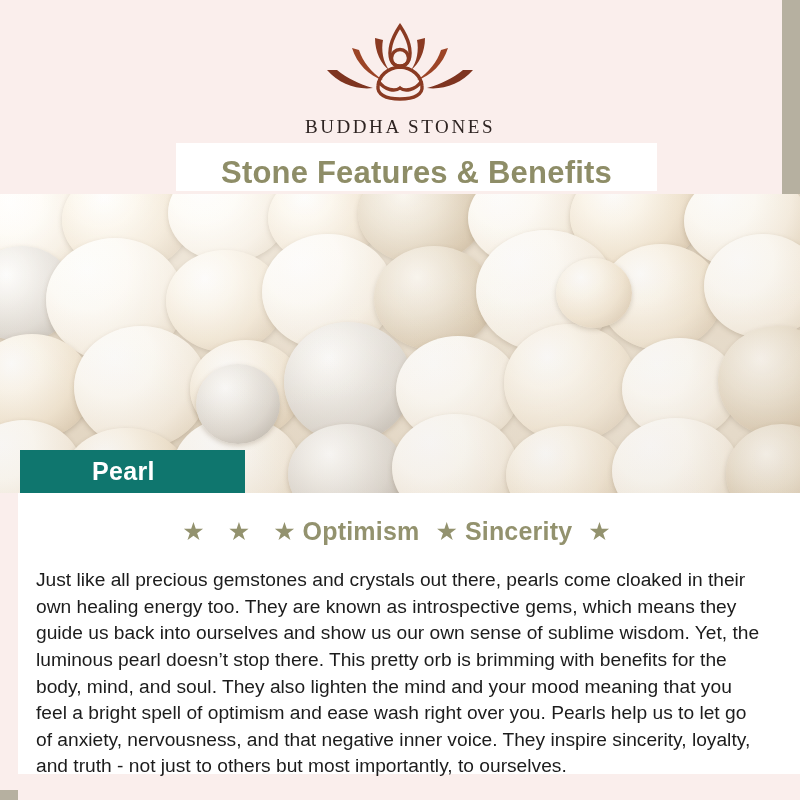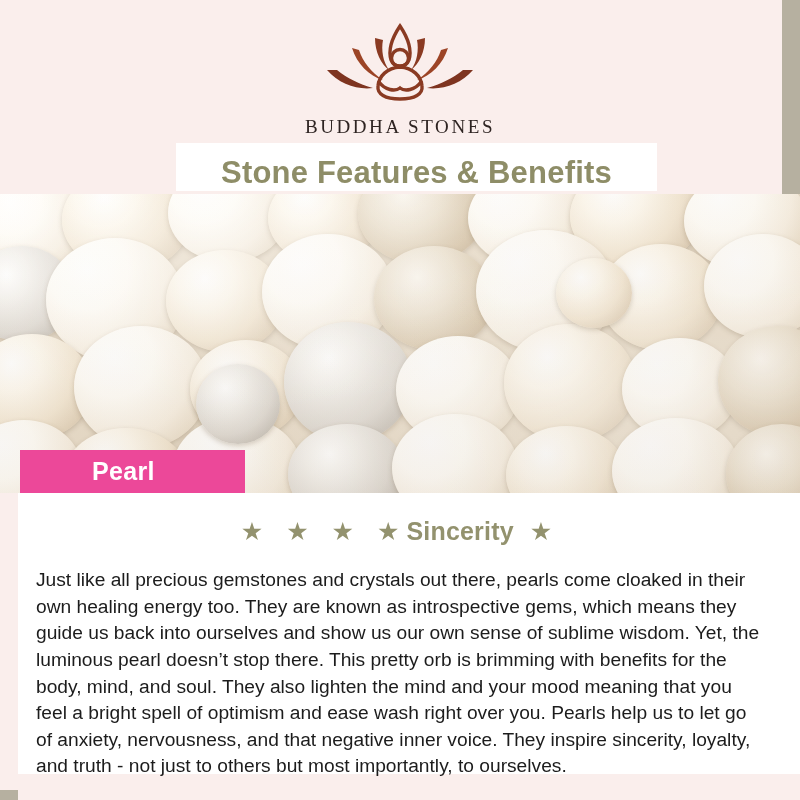--- a/index.html
+++ b/index.html
@@ -88,7 +88,7 @@
   
   #caption-band{
     position:absolute;left:20px;top:450px;width:225px;height:43px;
-    background:#ec4899;
+    background:#0f766e;
     display:flex;align-items:center;
   }
   #caption-text{

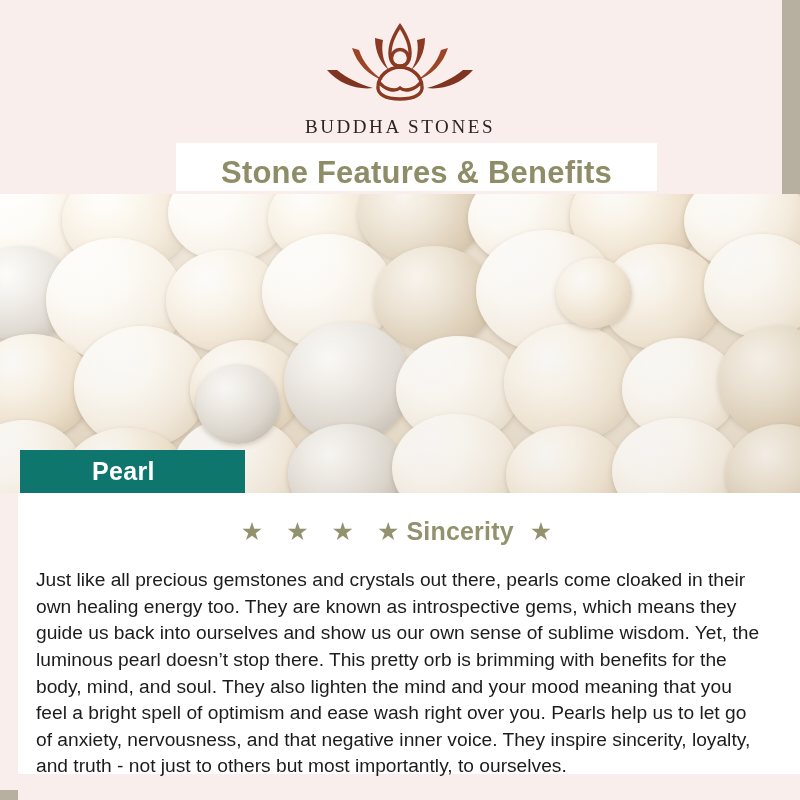--- a/index.html
+++ b/index.html
@@ -206,6 +206,7 @@
     </div>
     <div class="benefit">
       <span class="star">★</span>
+      <span class="benefit-label">Optimism</span>
     </div>
     <div class="benefit">
       <span class="star">★</span>

